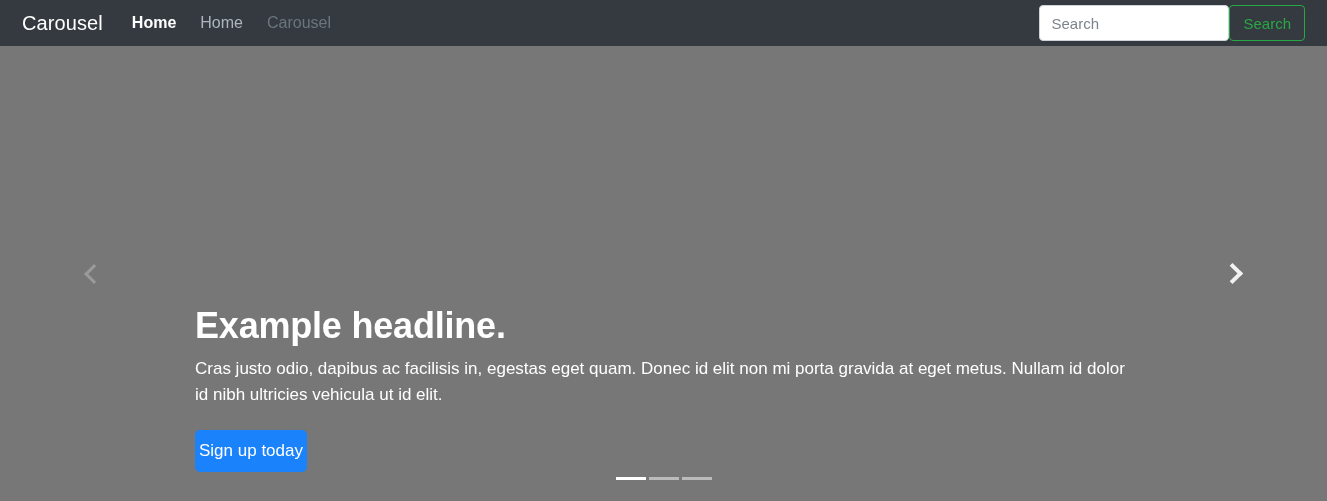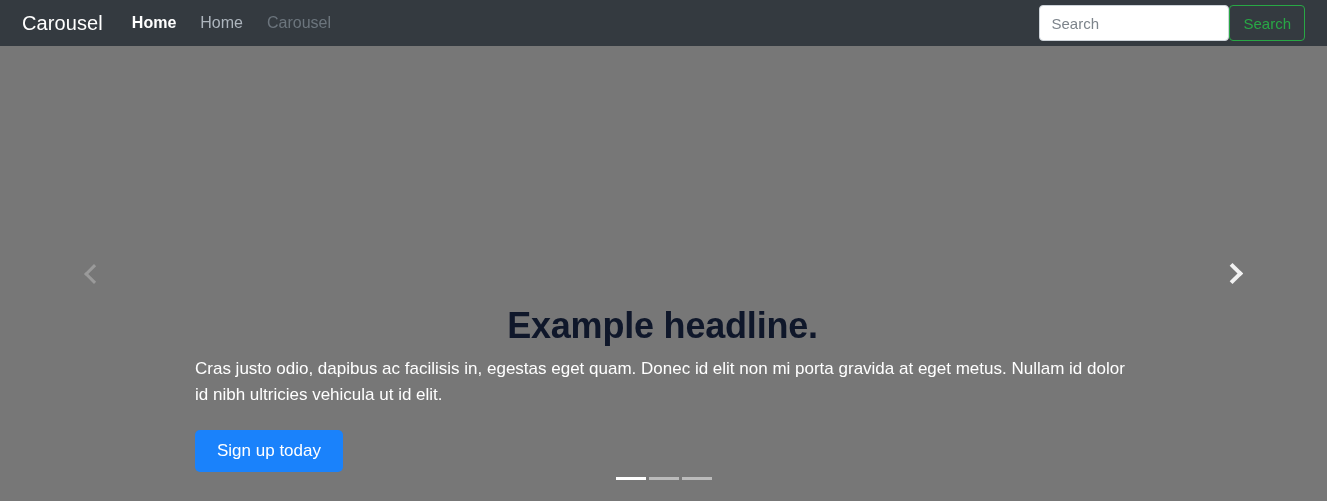--- a/index.html
+++ b/index.html
@@ -101,13 +101,12 @@
     width: 935px;
   }
   .caption-headline {
-    color: #0f172a;
+    color: #ffffff;
     font-size: 36px;
     line-height: 44px;
     font-weight: bold;
     margin: 0 0 8px 0;
     letter-spacing: -0.2px;
-    text-align: center;
   }
   .caption-text {
     color: #ffffff;

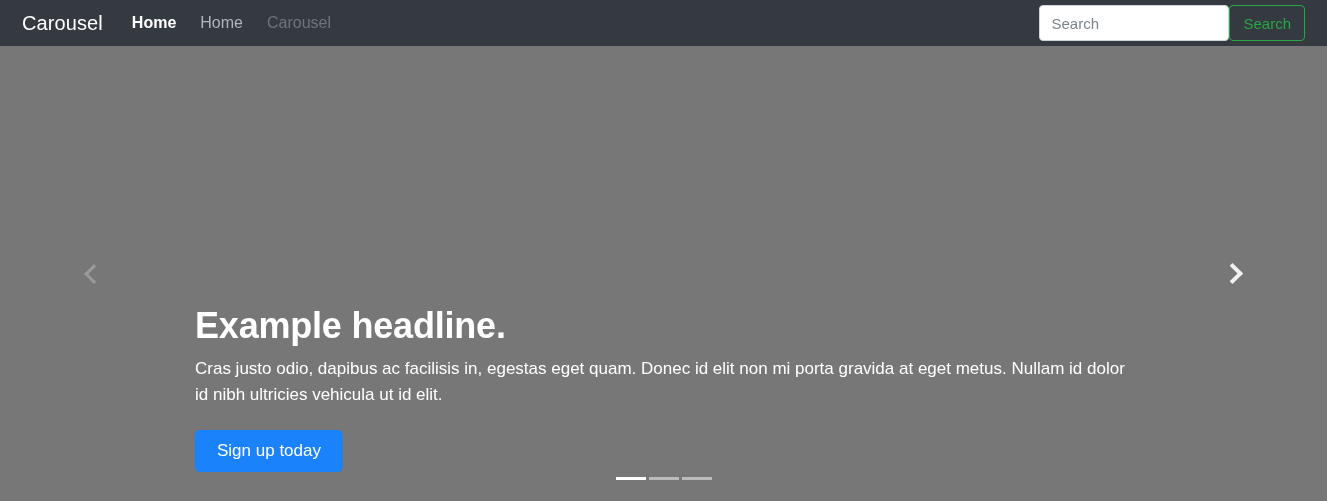--- a/index.html
+++ b/index.html
@@ -121,7 +121,7 @@
     color: #ffffff;
     border: none;
     border-radius: 5px;
-    padding: 11px 22px;
+    padding: 11px 4px;
     font-size: 17px;
     line-height: 20px;
     font-family: "Liberation Sans", sans-serif;

